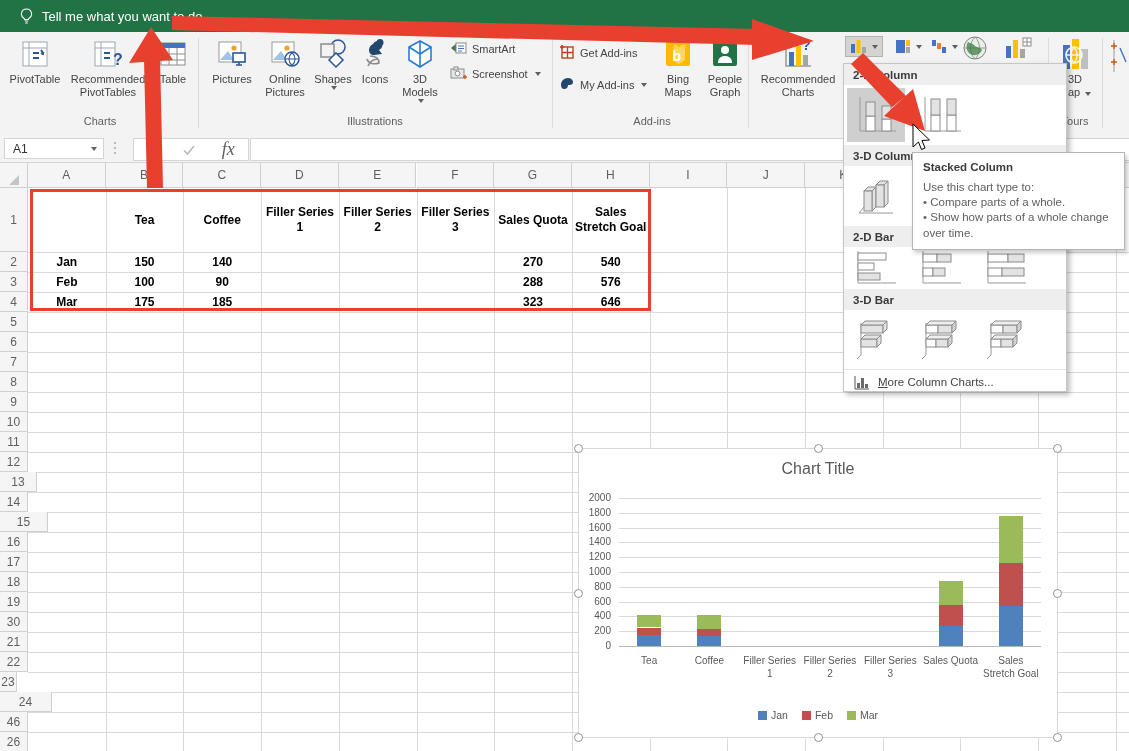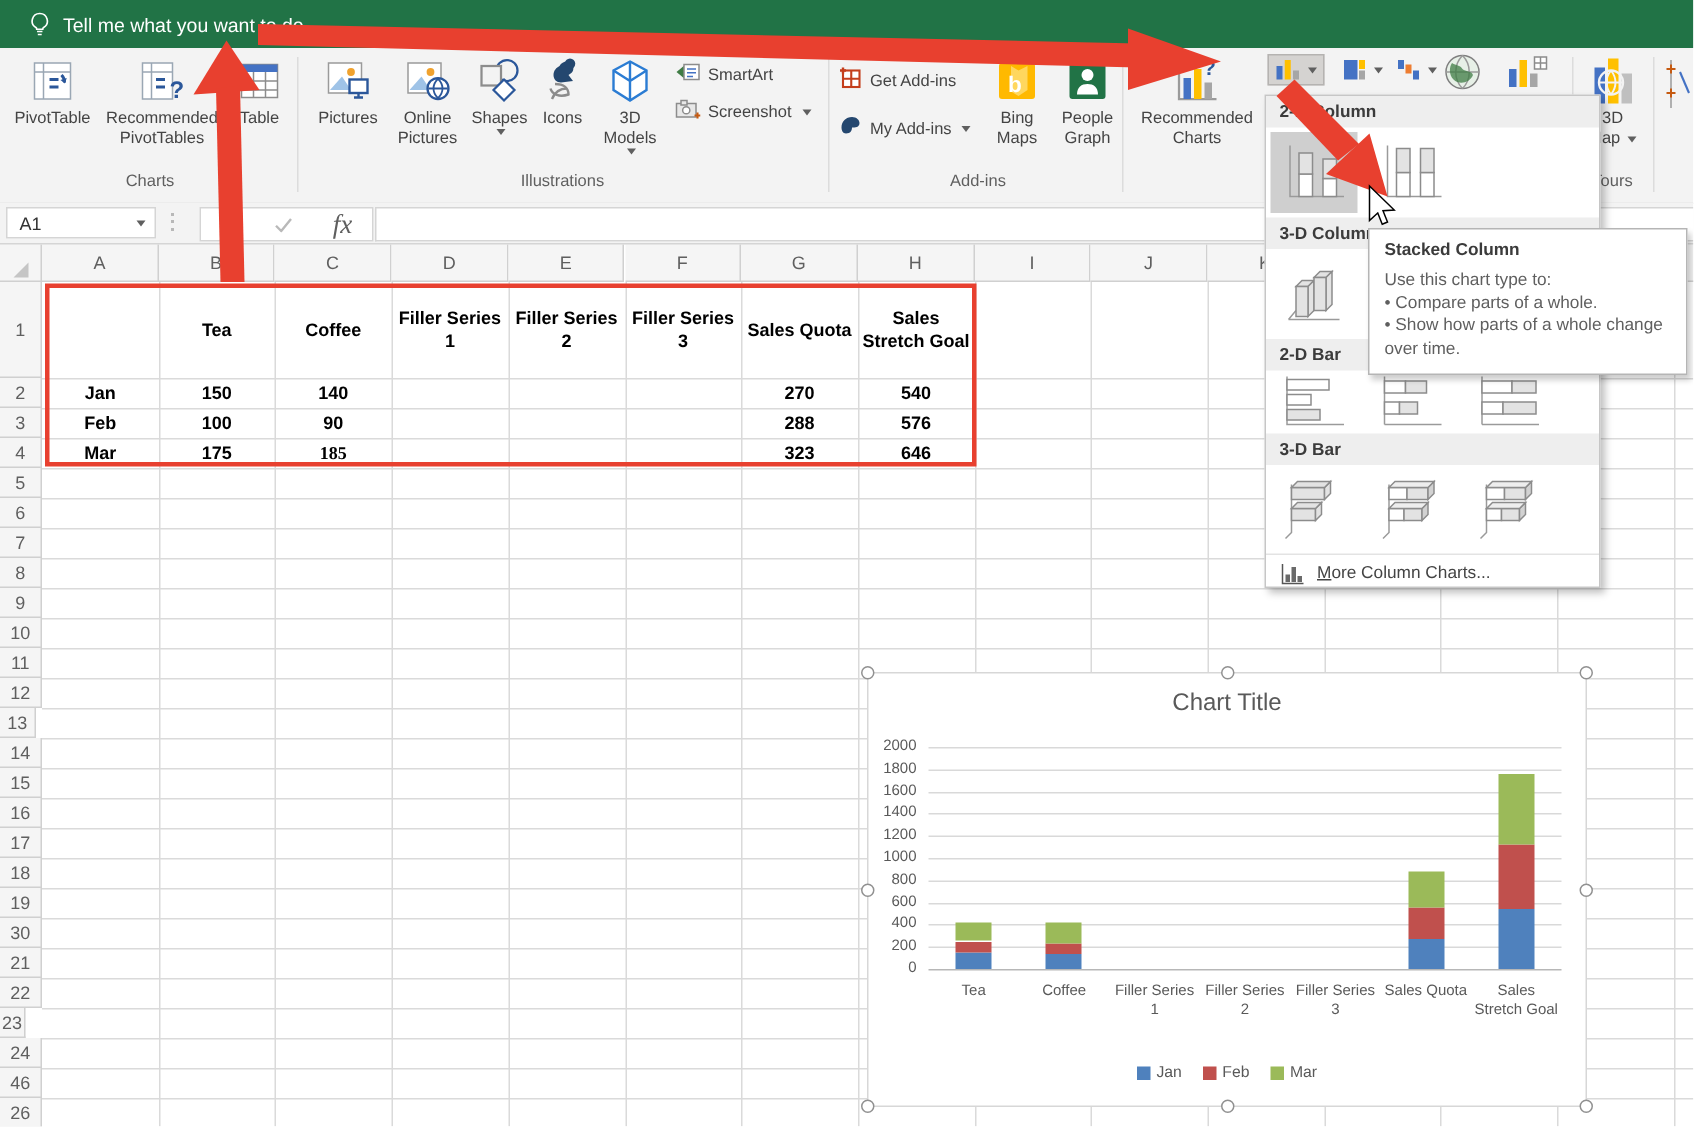--- a/index.html
+++ b/index.html
@@ -173,7 +173,7 @@
       <div class="cell" style="left: 573.9px; top: 110px; width: 73.7px; height: 20px;">576</div>
       <div class="cell" style="left: 30px; top: 130px; width: 73.7px; height: 20px;">Mar</div>
       <div class="cell" style="left: 107.7px; top: 130px; width: 73.7px; height: 20px;">175</div>
-      <div class="cell" style="left: 185.4px; top: 130px; width: 73.7px; height: 20px; font-family: Liberation Serif, serif;">185</div>
+      <div class="cell" style="left: 185.4px; top: 130px; width: 73.7px; height: 20px;">185</div>
       <div class="cell" style="left: 496.2px; top: 130px; width: 73.7px; height: 20px;">323</div>
       <div class="cell" style="left: 573.9px; top: 130px; width: 73.7px; height: 20px;">646</div>
     </div>

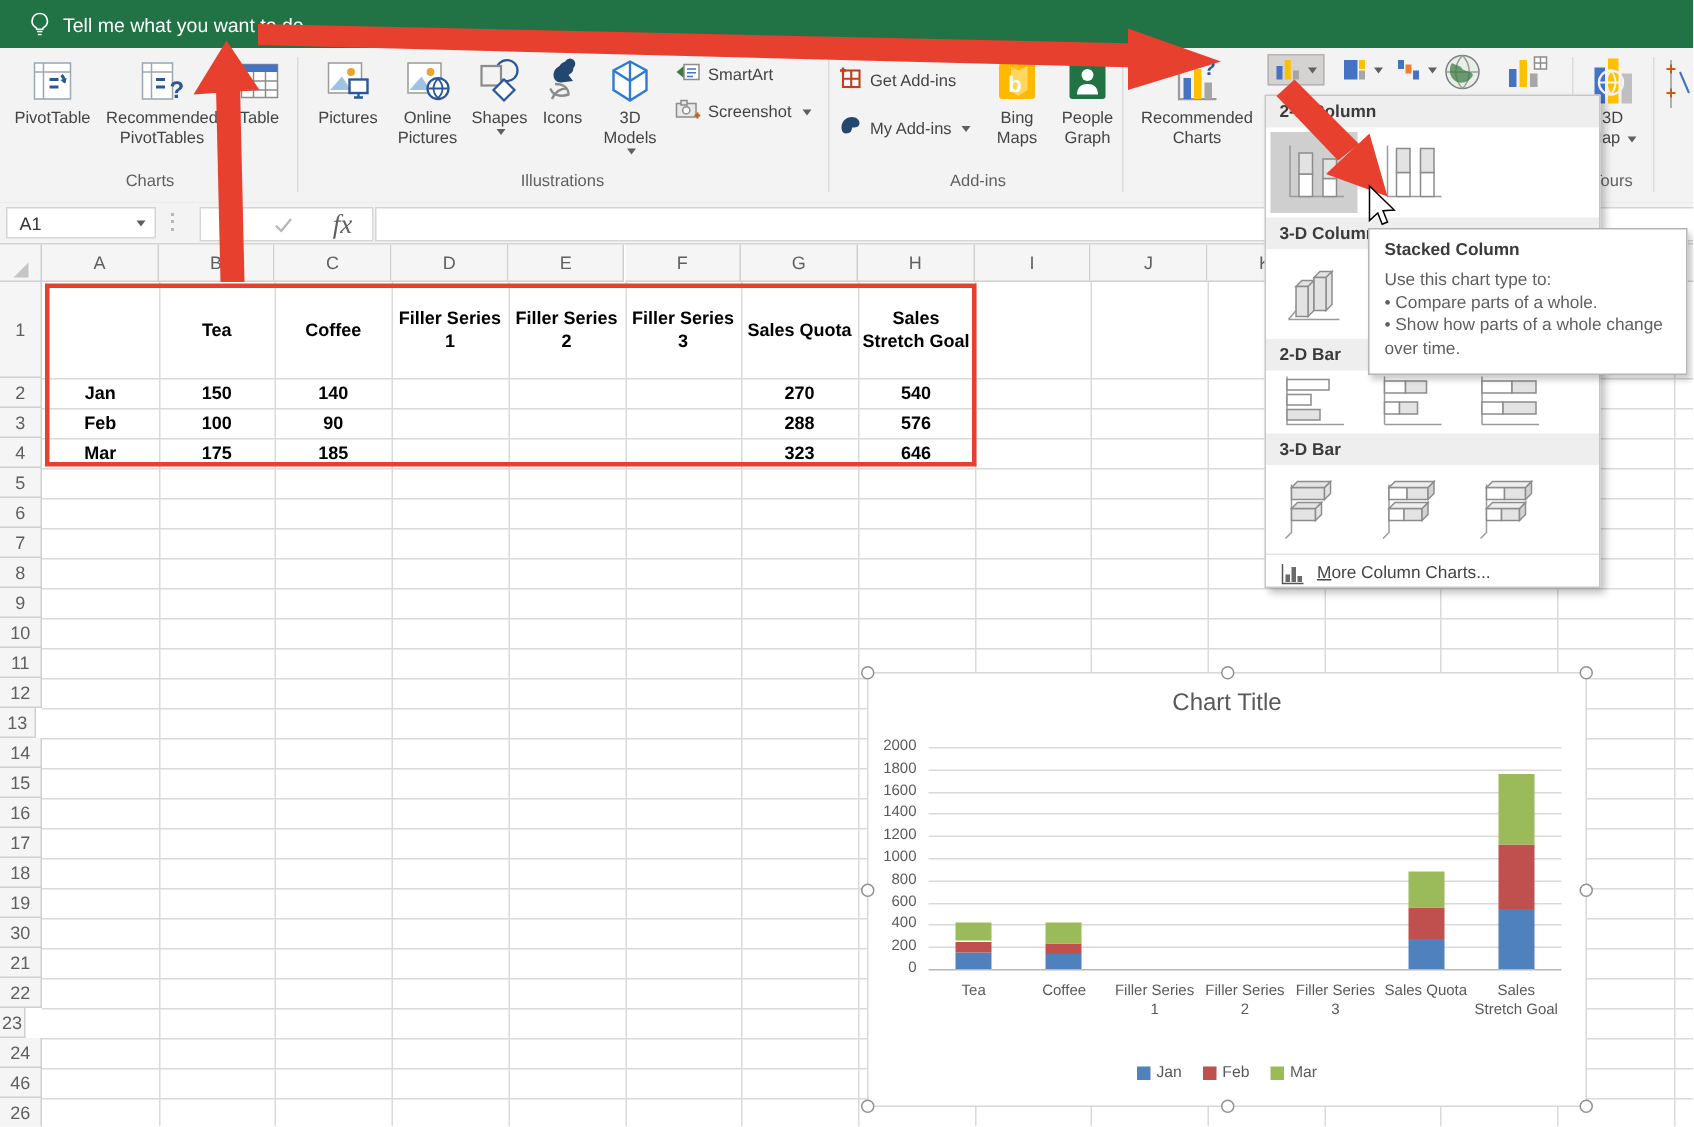--- a/index.html
+++ b/index.html
@@ -127,7 +127,7 @@
       <div class="hl" style="left: 28px; top: 290px; width: 1101px;"></div>
       <div class="hd" style="left: 0px; top: 290px; width: 28px; height: 20px;">12</div>
       <div class="hl" style="left: 28px; top: 310px; width: 1101px;"></div>
-      <div class="hd" style="left: 0px; top: 310px; width: 24px; height: 20px;">13</div>
+      <div class="hd" style="left: 0px; top: 310px; width: 37px; height: 20px;">13</div>
       <div class="hl" style="left: 28px; top: 330px; width: 1101px;"></div>
       <div class="hd" style="left: 0px; top: 330px; width: 28px; height: 20px;">14</div>
       <div class="hl" style="left: 28px; top: 350px; width: 1101px;"></div>

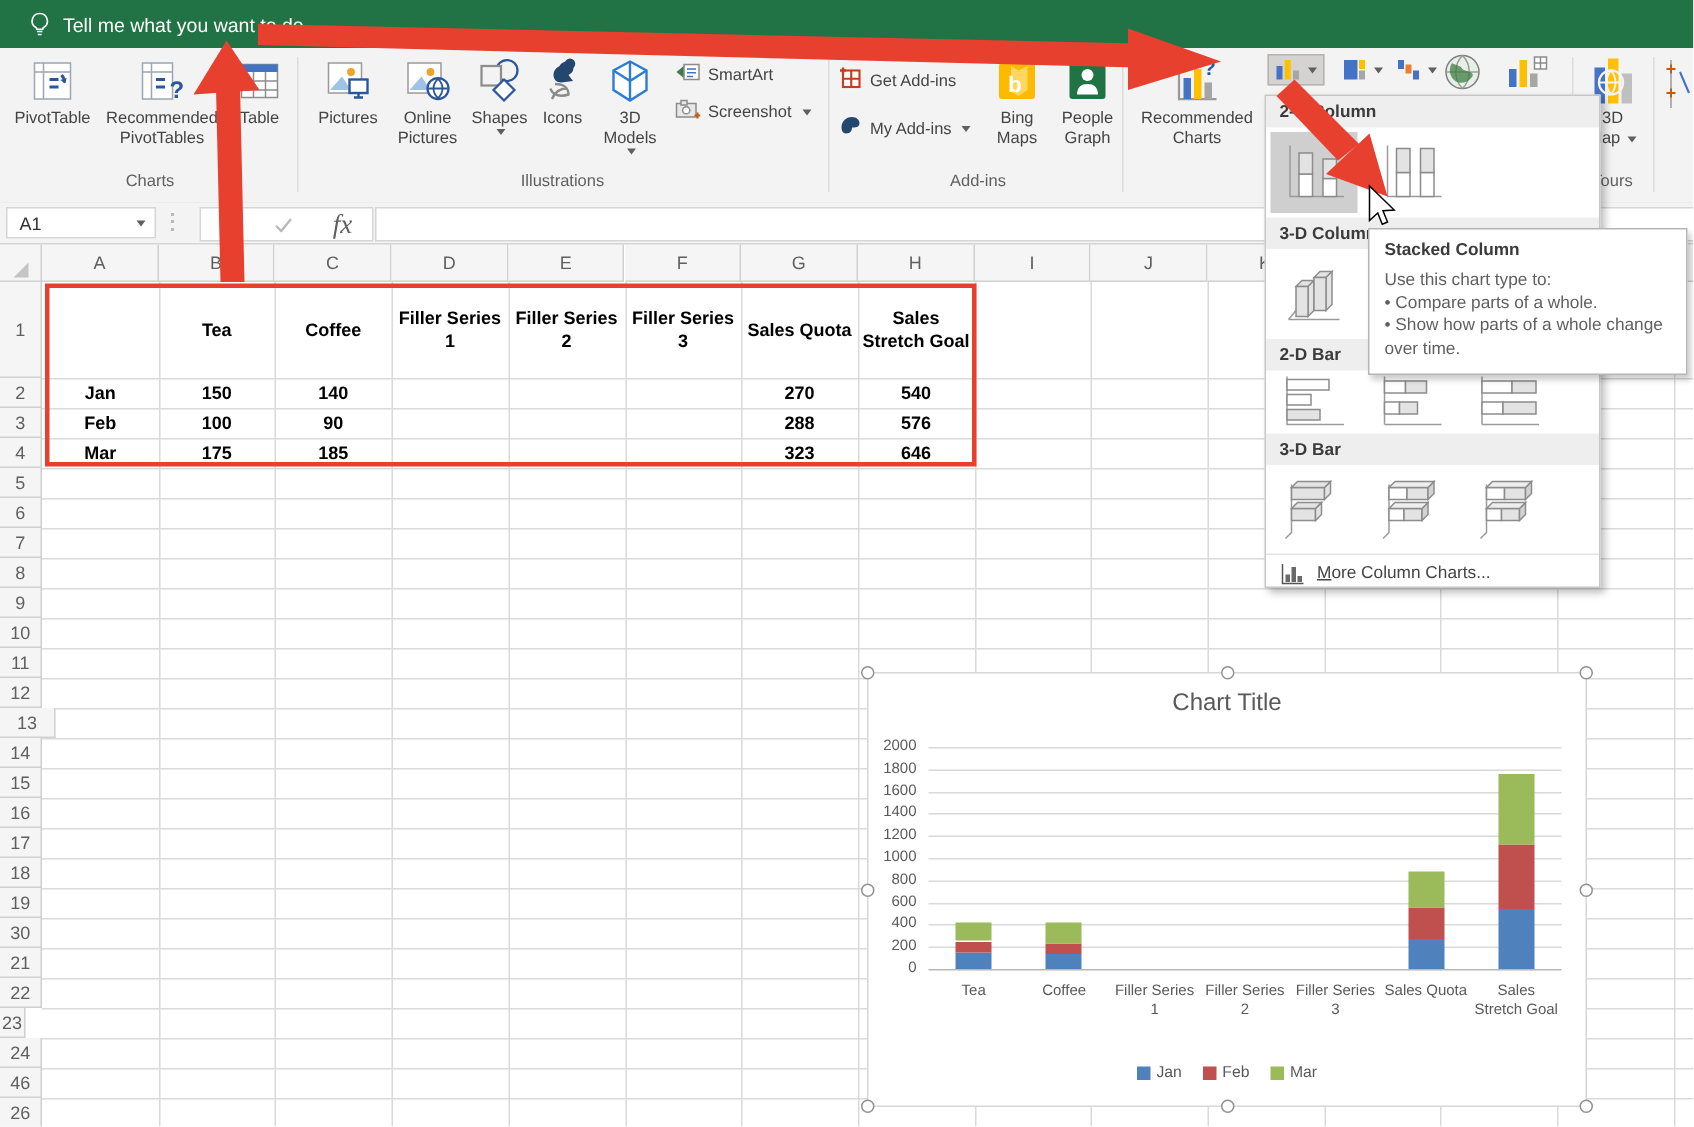--- a/index.html
+++ b/index.html
@@ -131,7 +131,7 @@
       <div class="hl" style="left: 28px; top: 330px; width: 1101px;"></div>
       <div class="hd" style="left: 0px; top: 330px; width: 28px; height: 20px;">14</div>
       <div class="hl" style="left: 28px; top: 350px; width: 1101px;"></div>
-      <div class="hd" style="left: 0px; top: 350px; width: 28px; height: 20px;">15</div>
+      <div class="hd" style="left: 0px; top: 350px; width: 48px; height: 20px;">15</div>
       <div class="hl" style="left: 28px; top: 370px; width: 1101px;"></div>
       <div class="hd" style="left: 0px; top: 370px; width: 28px; height: 20px;">16</div>
       <div class="hl" style="left: 28px; top: 390px; width: 1101px;"></div>

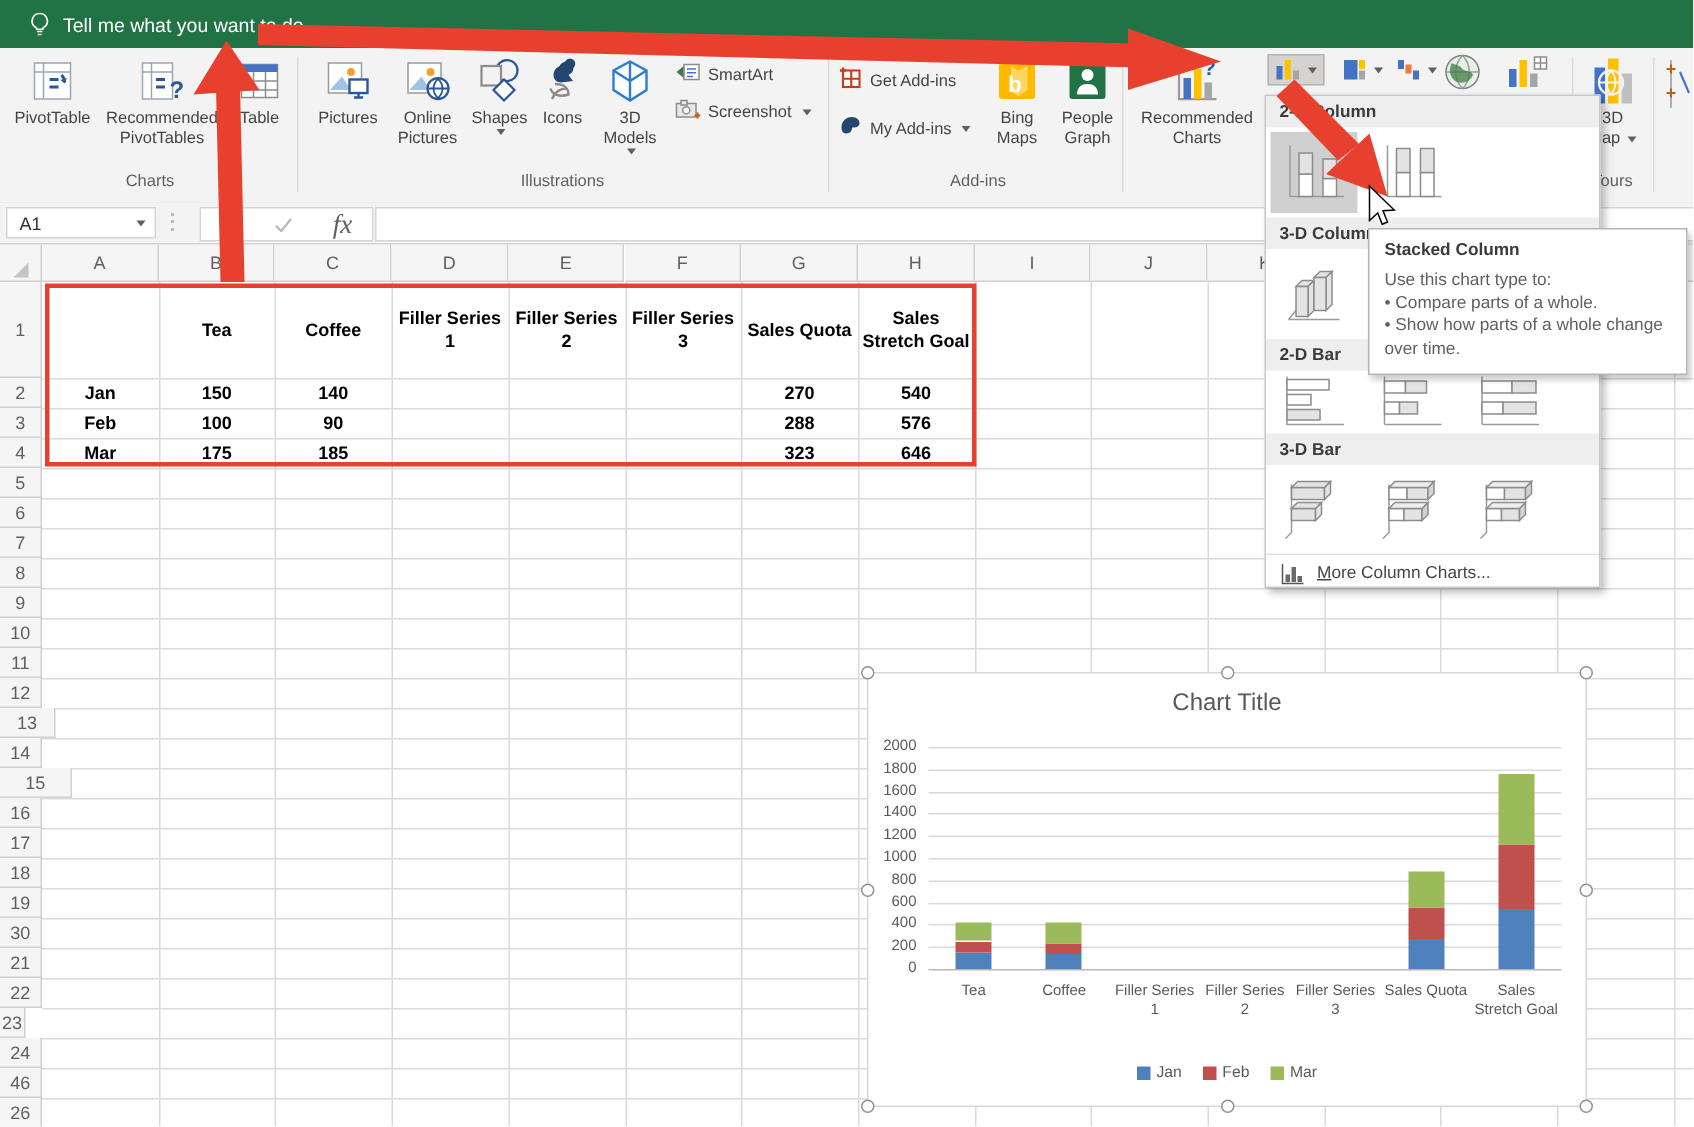--- a/index.html
+++ b/index.html
@@ -149,7 +149,7 @@
       <div class="hl" style="left: 28px; top: 510px; width: 1101px;"></div>
       <div class="hd" style="left: 0px; top: 510px; width: 17px; height: 20px;">23</div>
       <div class="hl" style="left: 28px; top: 530px; width: 1101px;"></div>
-      <div class="hd" style="left: 0px; top: 530px; width: 28px; height: 20px;">24</div>
+      <div class="hd" style="left: 0px; top: 530px; width: 52px; height: 20px;">24</div>
       <div class="hl" style="left: 28px; top: 550px; width: 1101px;"></div>
       <div class="hd" style="left: 0px; top: 550px; width: 28px; height: 20px;">46</div>
       <div class="hl" style="left: 28px; top: 570px; width: 1101px;"></div>

